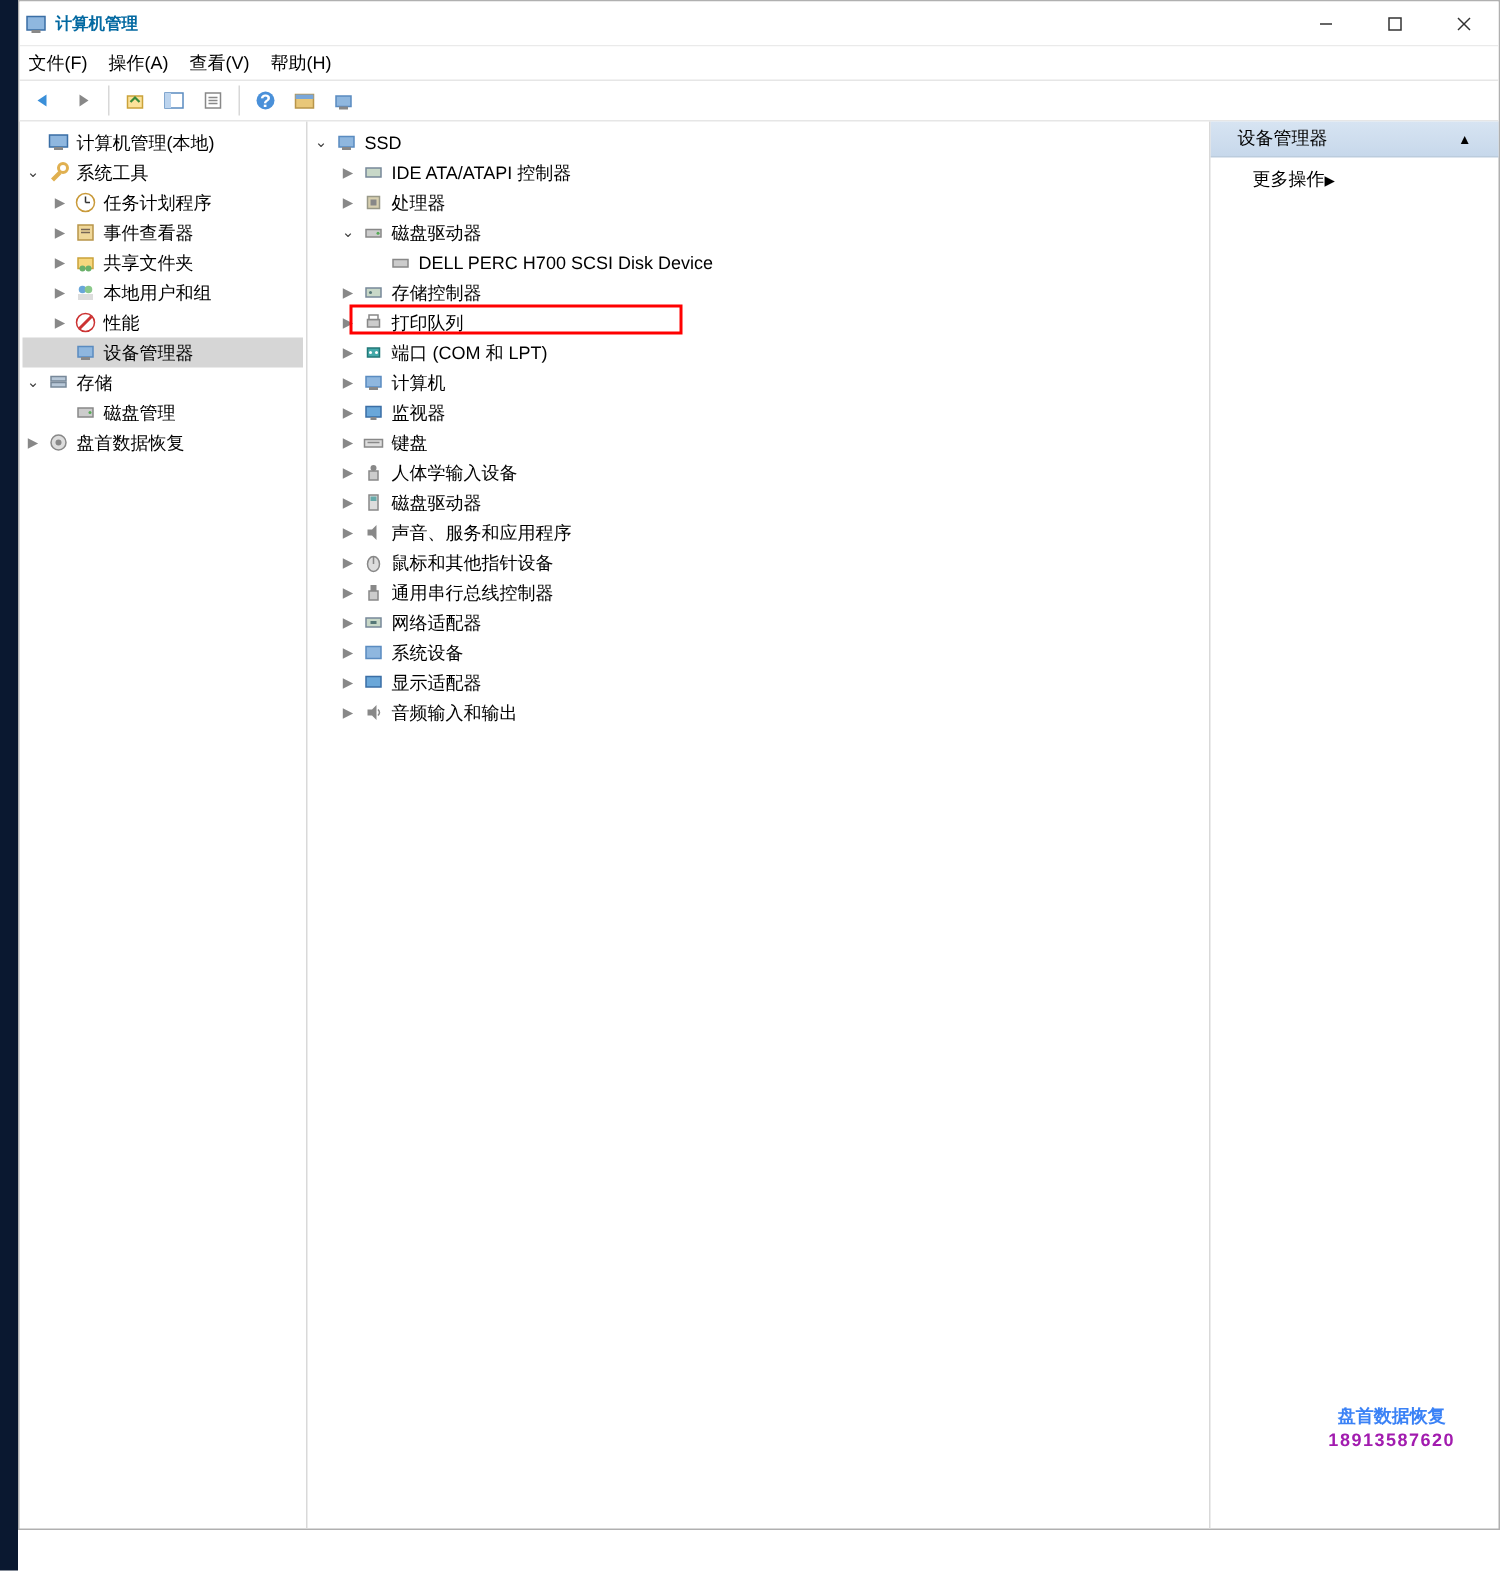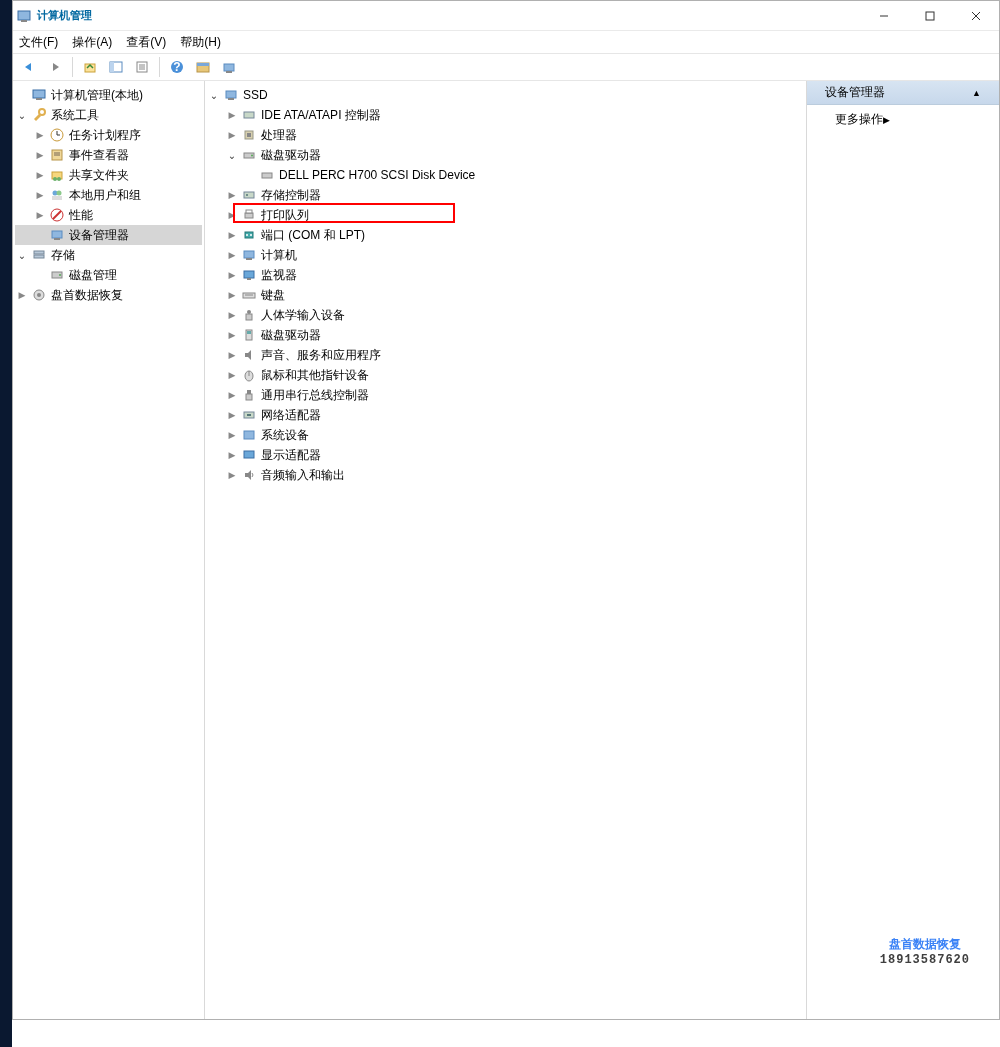--- a/index.html
+++ b/index.html
@@ -37,7 +37,7 @@
 .highlight-box { position: absolute; border: 2px solid red; pointer-events: none; }
 .watermark { position: absolute; right: 30px; bottom: 80px; text-align: center; font-size: 20px; font-weight: 600; }
 .watermark .l1 { color: #3b82f6; text-shadow: 0 0 2px #fff; }
-.watermark .l2 { color: #404040; text-shadow: 0 0 2px #fff; letter-spacing: 1px; font-family: Liberation Mono, monospace; }
+.watermark .l2 { color: #a21caf; text-shadow: 0 0 2px #fff; letter-spacing: 1px; }
 
 svg { display: block; }
 .tri-r { color: #888; font-size: 9px; }

